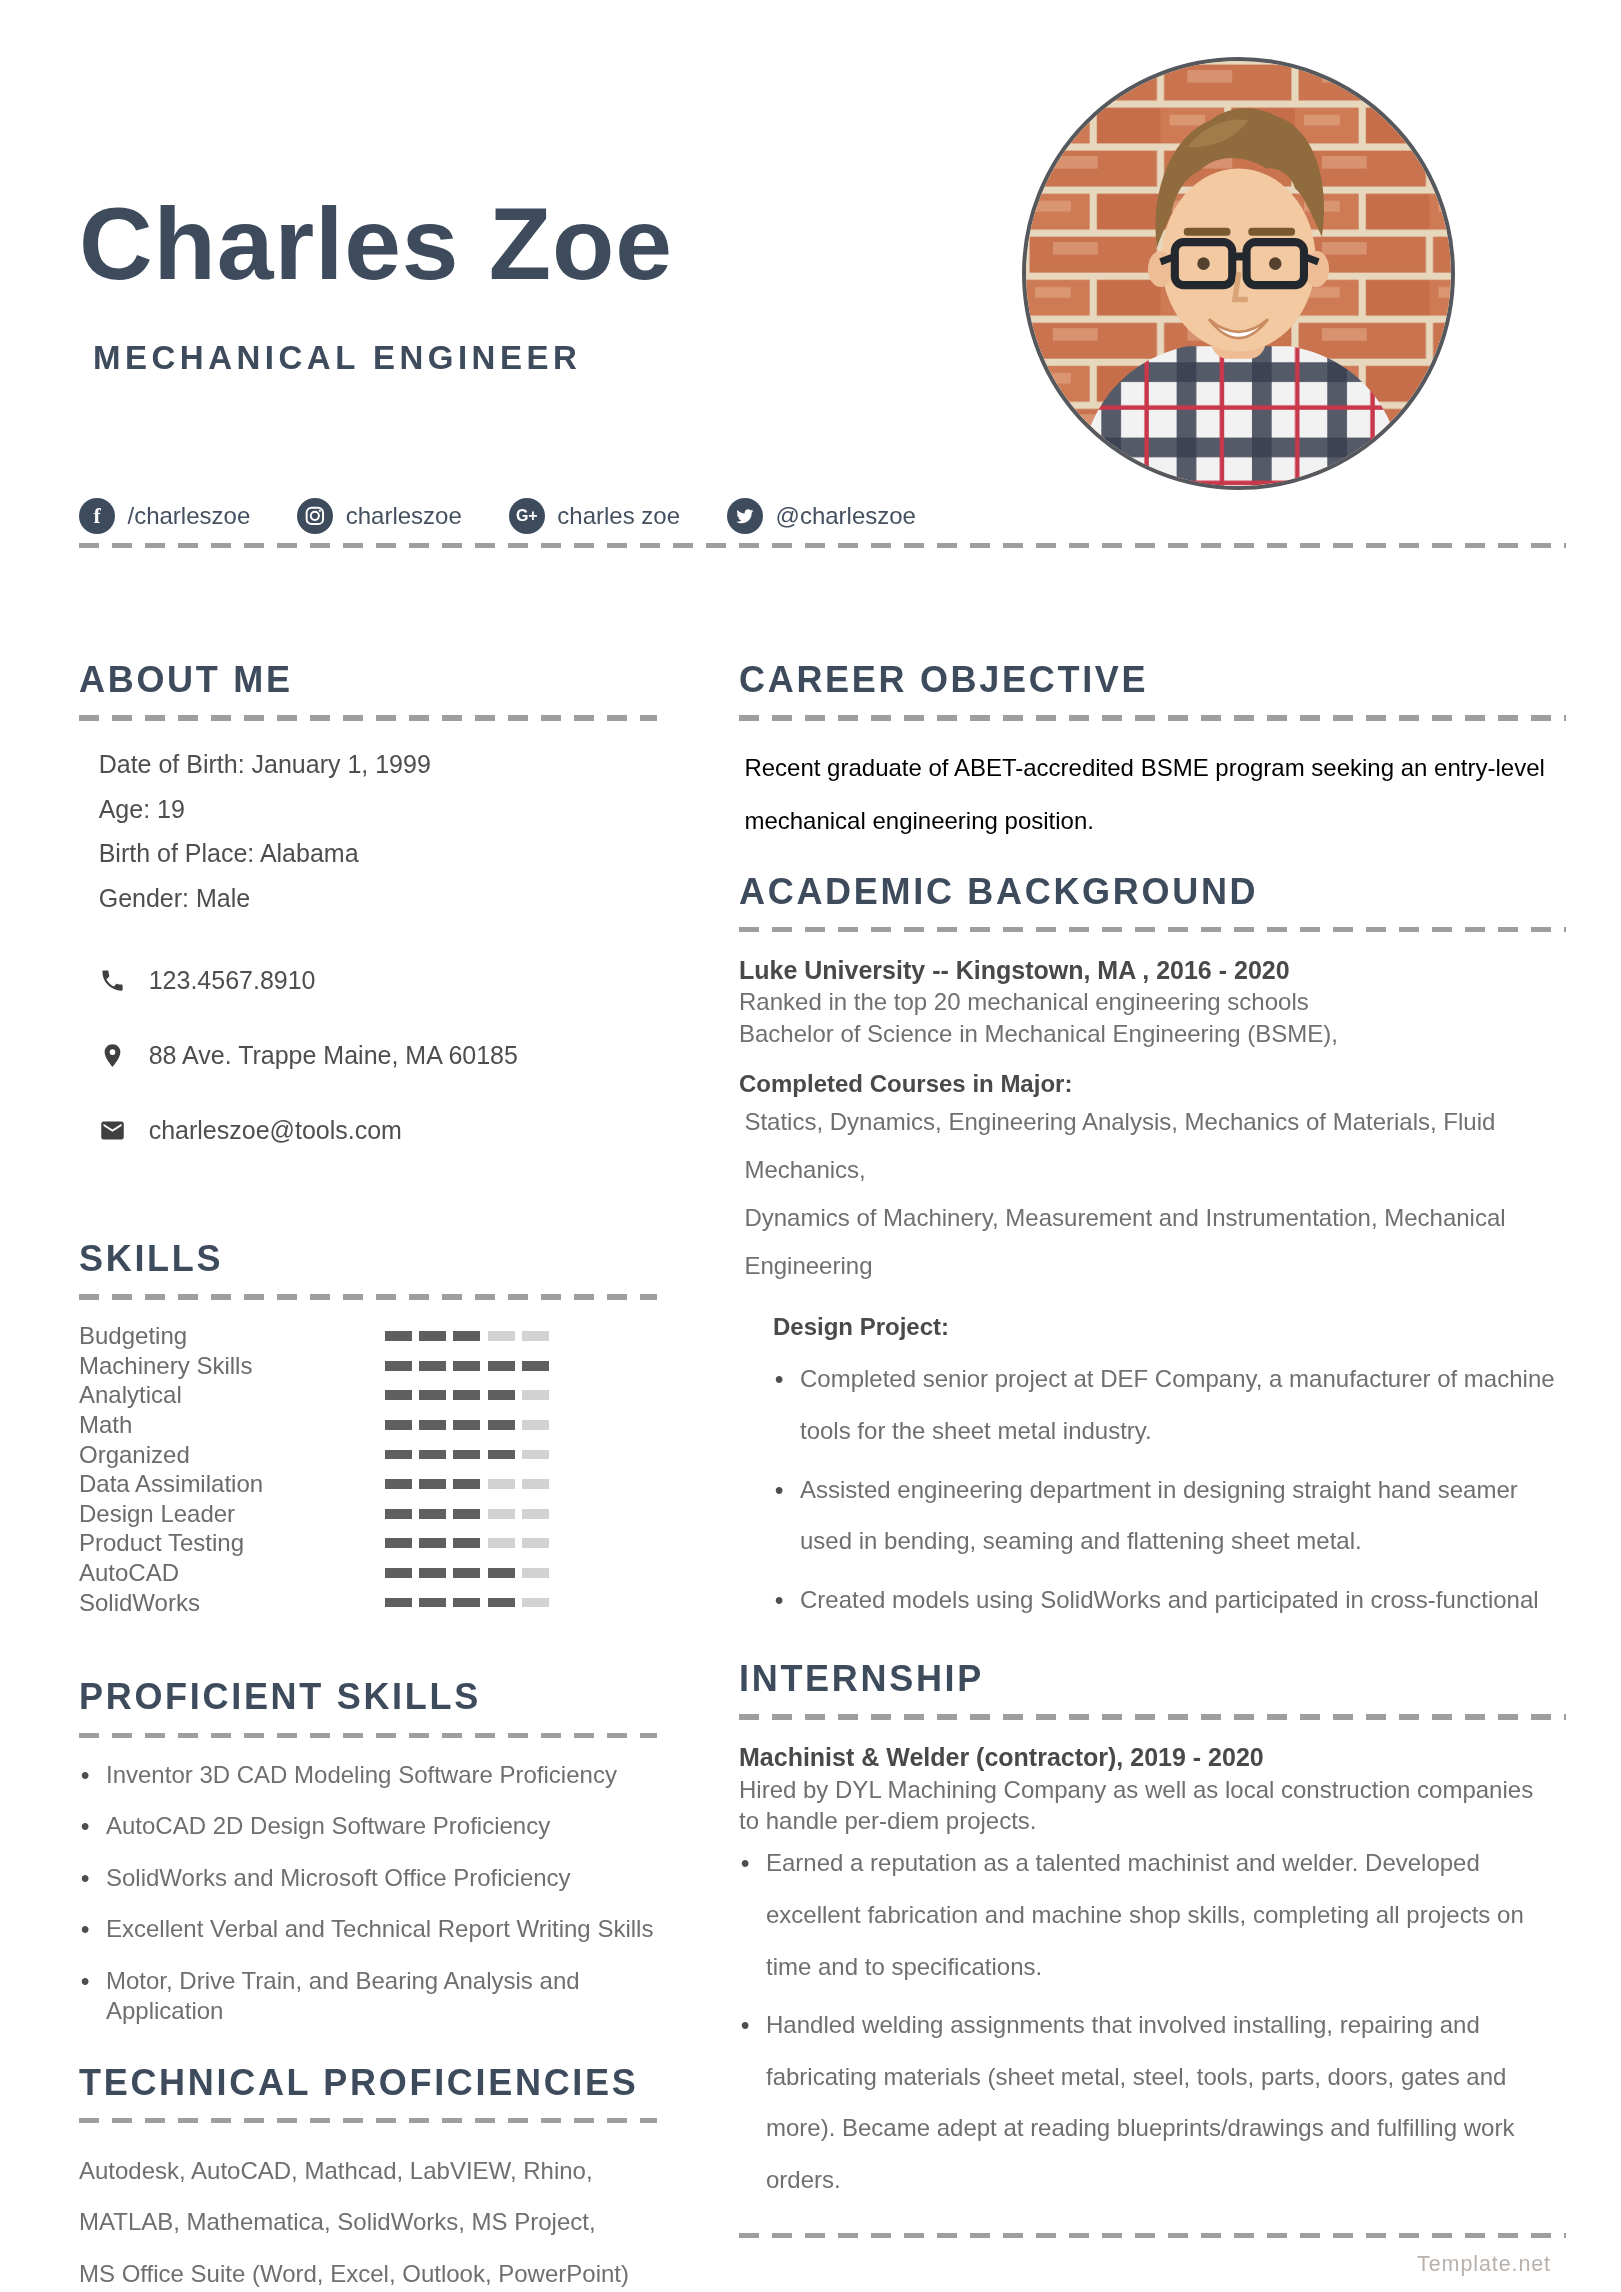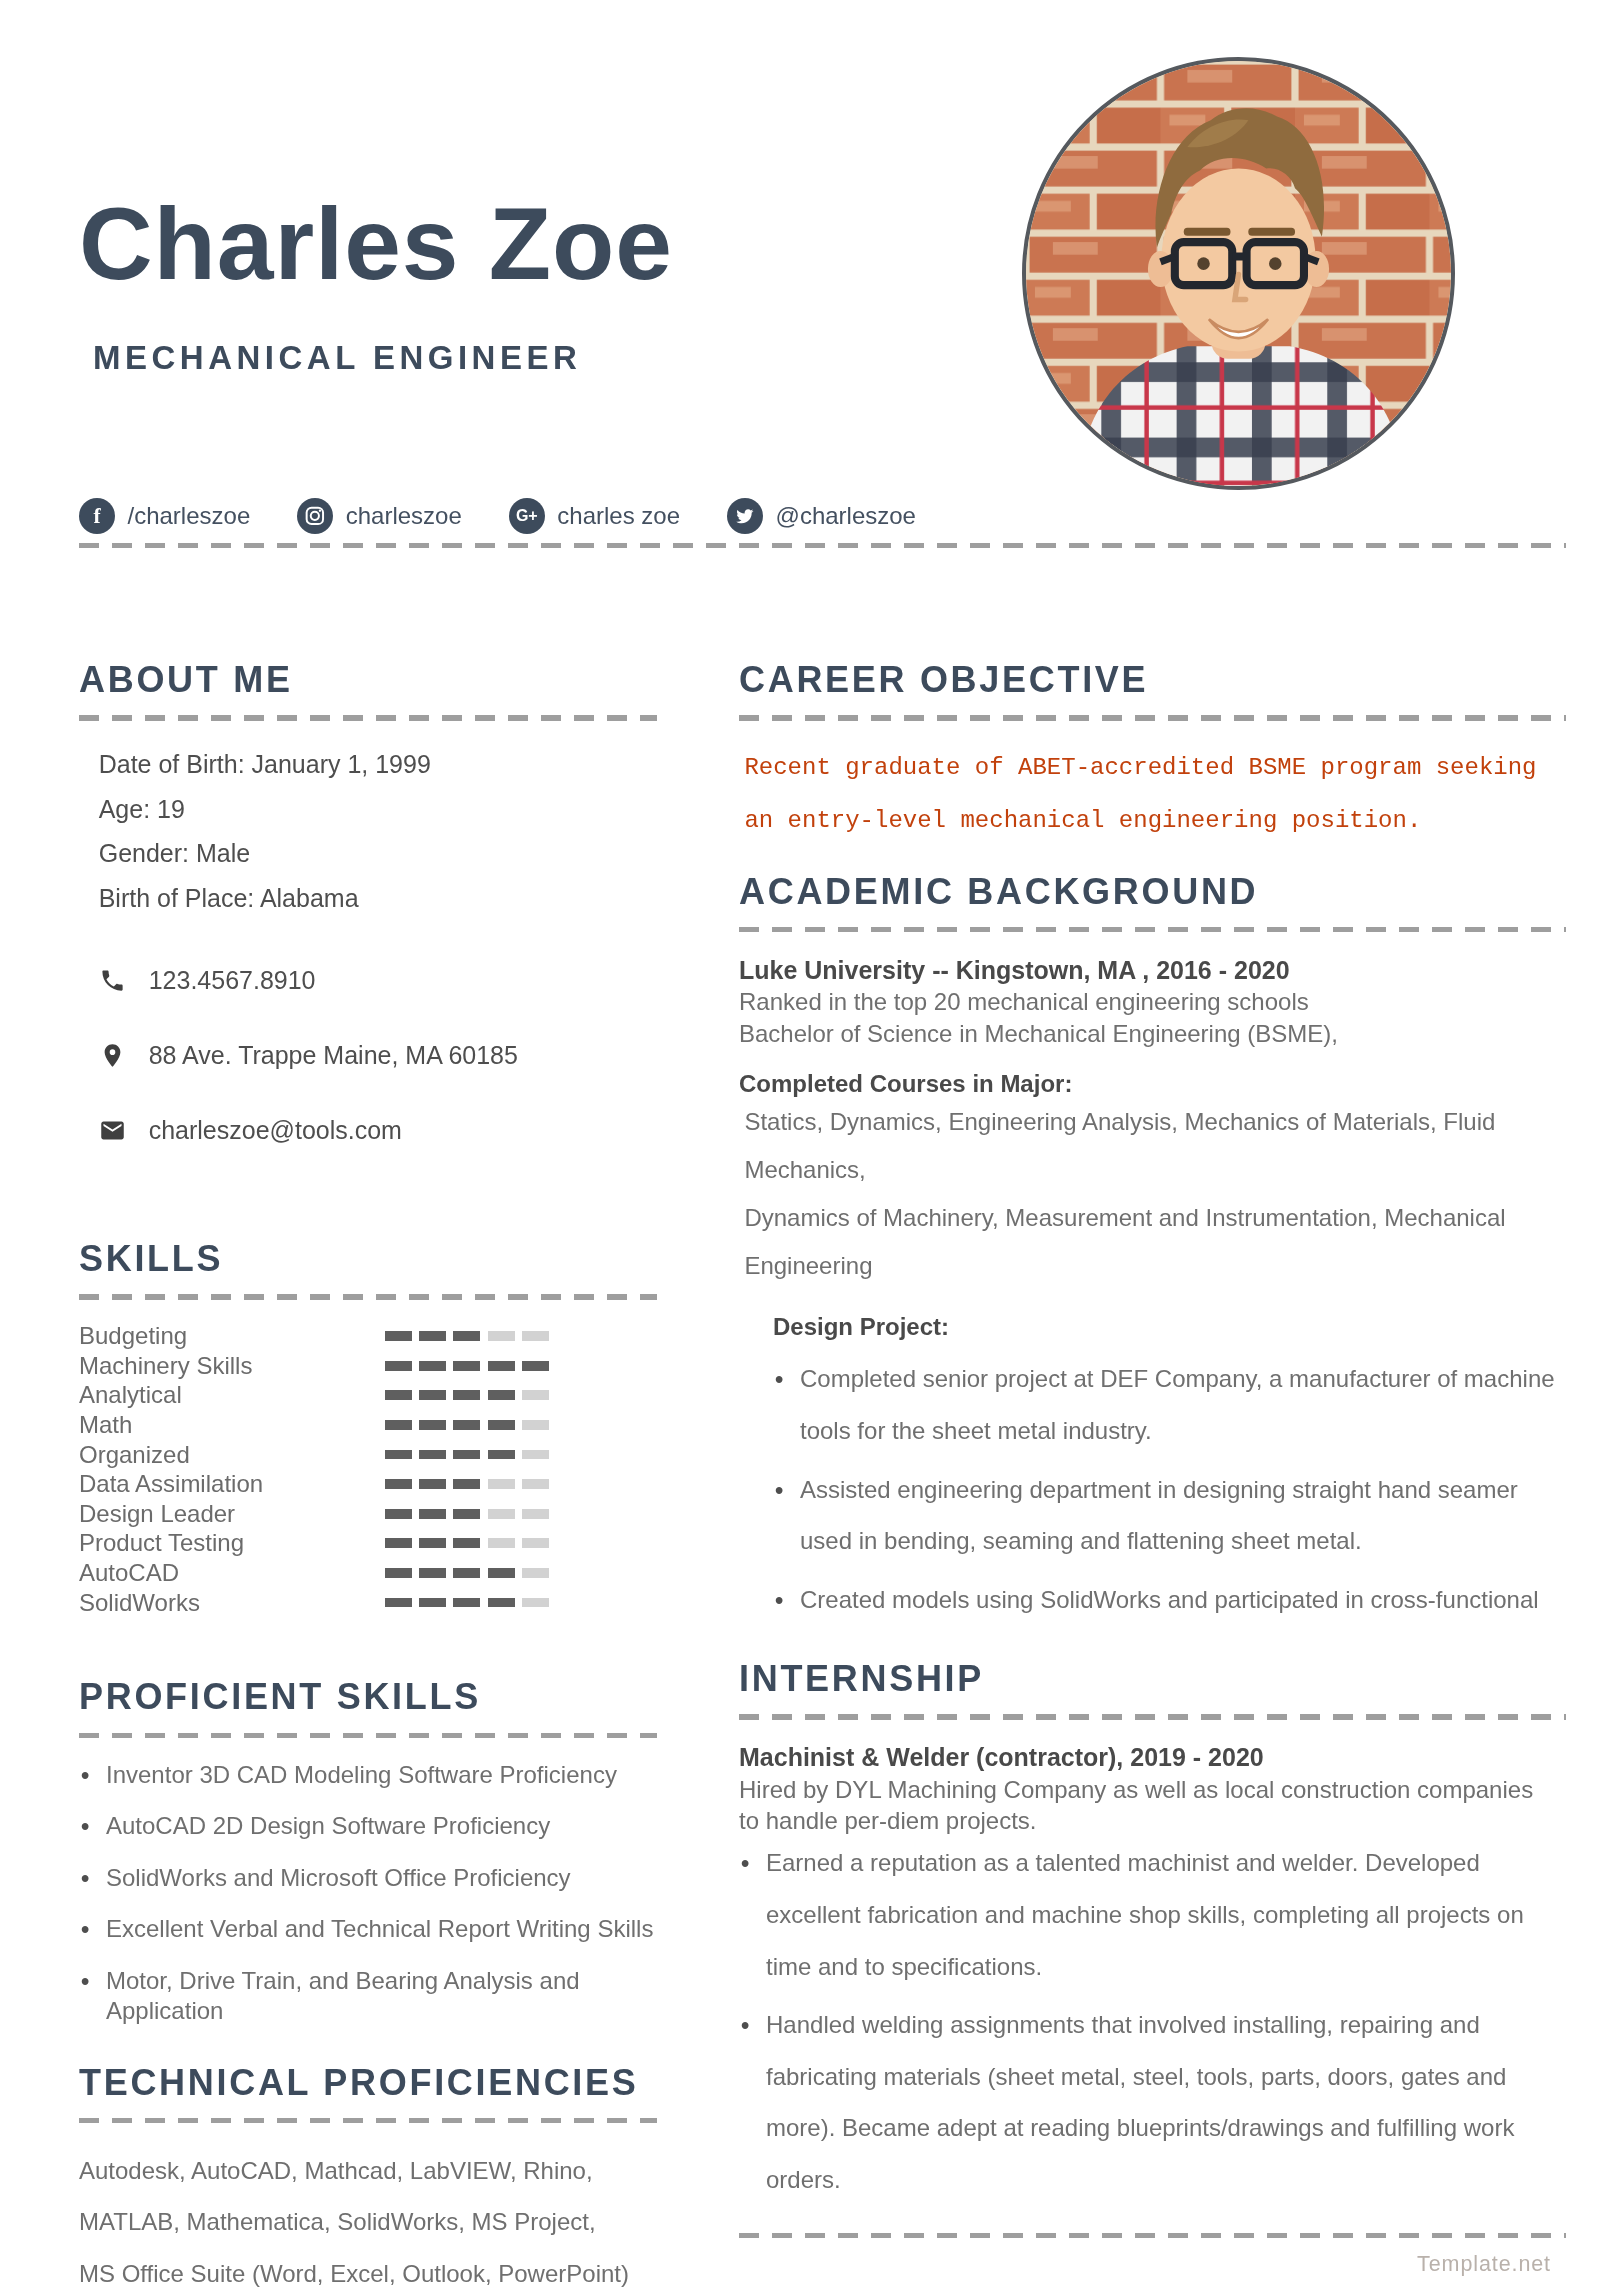--- a/index.html
+++ b/index.html
@@ -67,7 +67,7 @@
 
   
   .obj-sec{margin-top:75px;}
-  .obj-text{font-size:24px;color:#c2410c;line-height:2.2;padding-left:5.4px;font-family:Liberation Mono, monospace;}
+  .obj-text{font-size:24px;color:#000000;line-height:2.2;padding-left:5.4px;}
 
   .acad-sec{margin-top:23px;}
   .acad-school{font-size:25px;font-weight:700;color:#494949;line-height:1.3;}

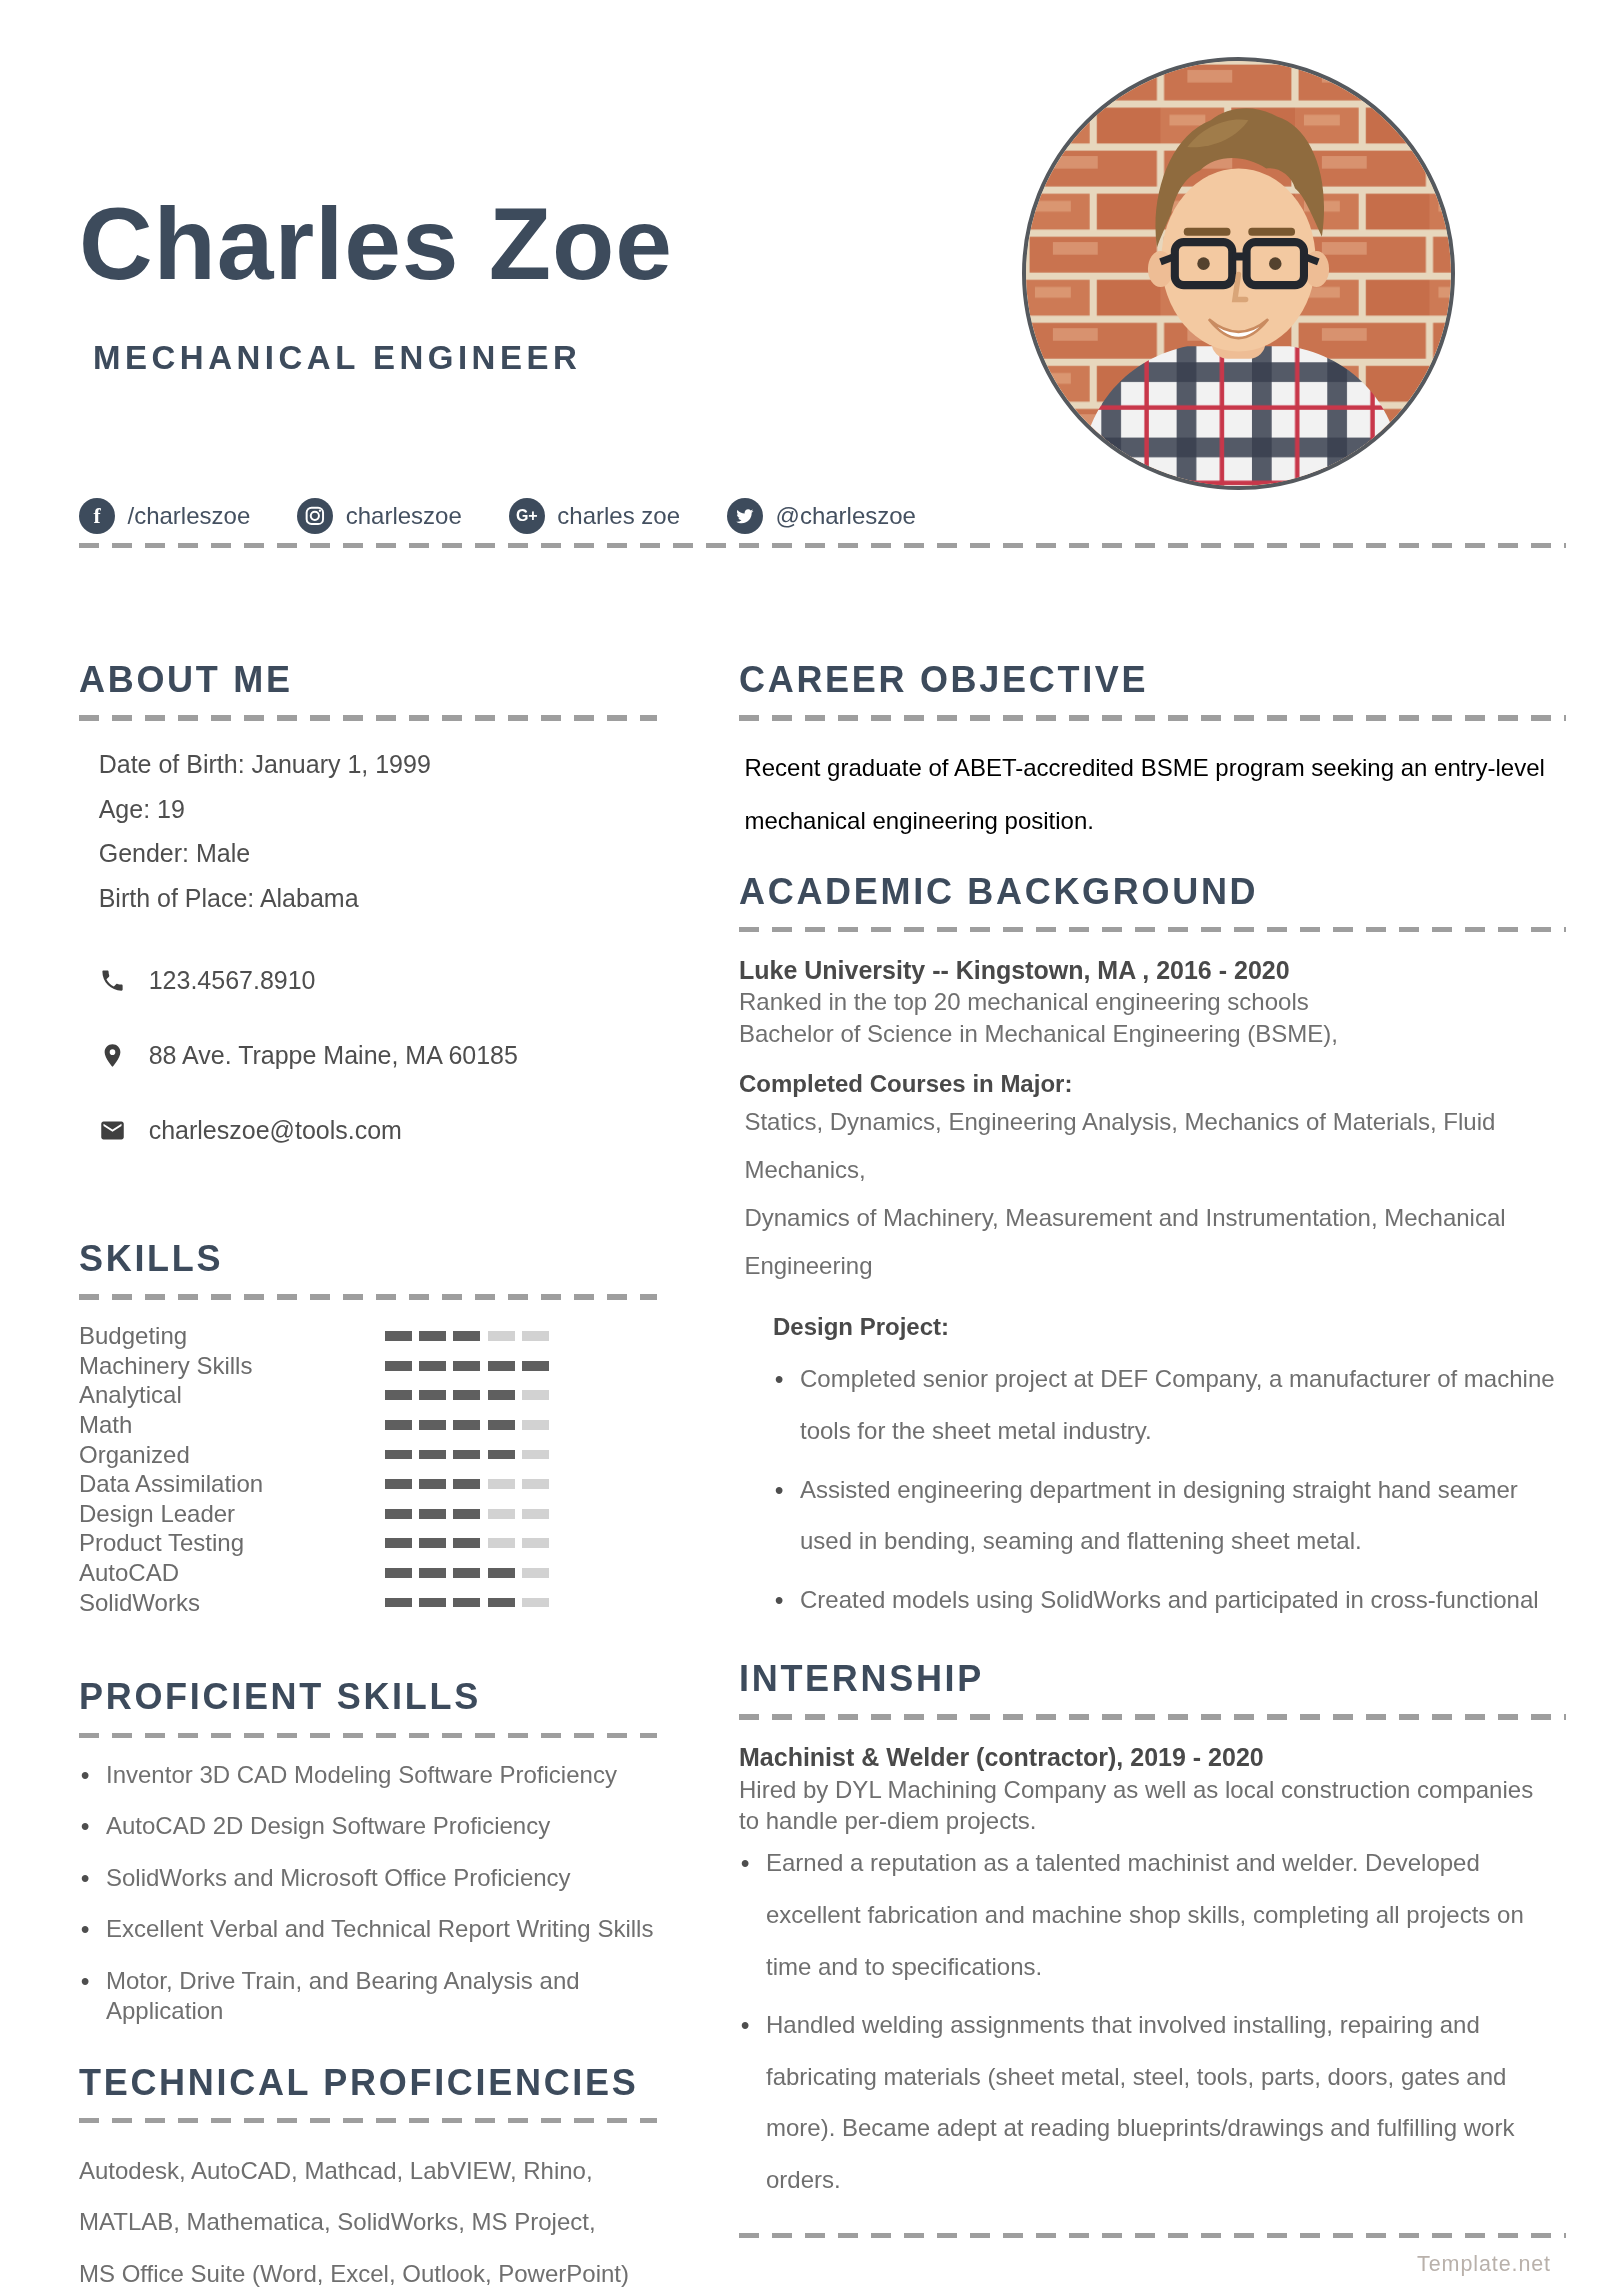--- a/index.html
+++ b/index.html
@@ -200,8 +200,8 @@
         <div class="about-lines">
           <div class="about-line">Date of Birth: January 1, 1999</div>
           <div class="about-line">Age: 19</div>
+          <div class="about-line">Birth of Place: Alabama</div>
           <div class="about-line">Gender: Male</div>
-          <div class="about-line">Birth of Place: Alabama</div>
         </div>
         <div class="contact-rows">
           <div class="contact-row">

